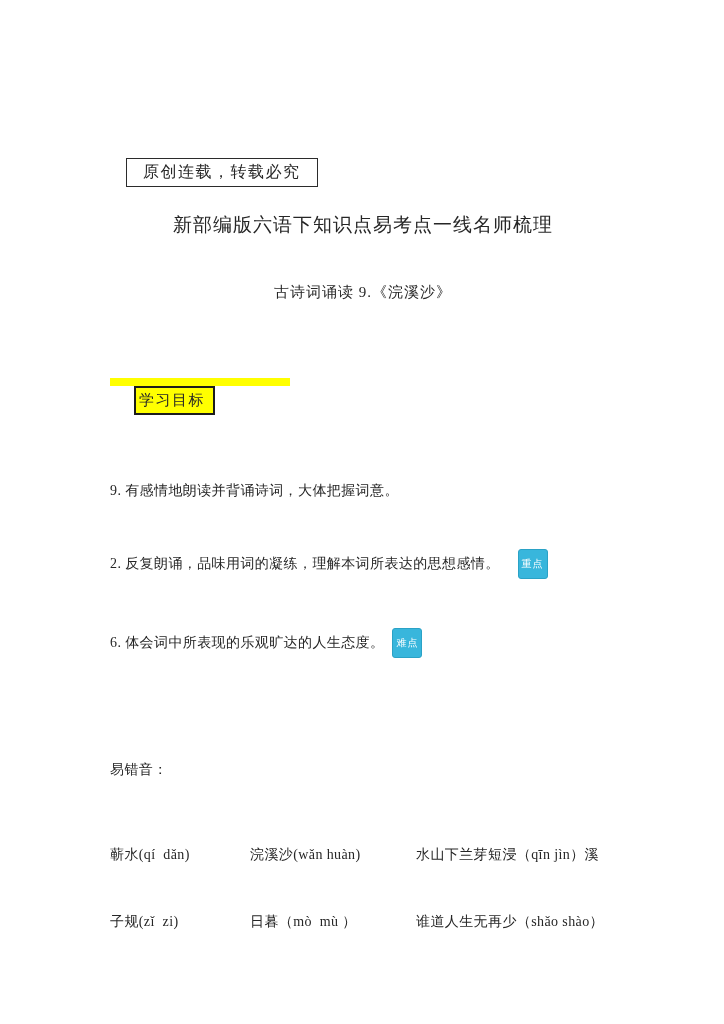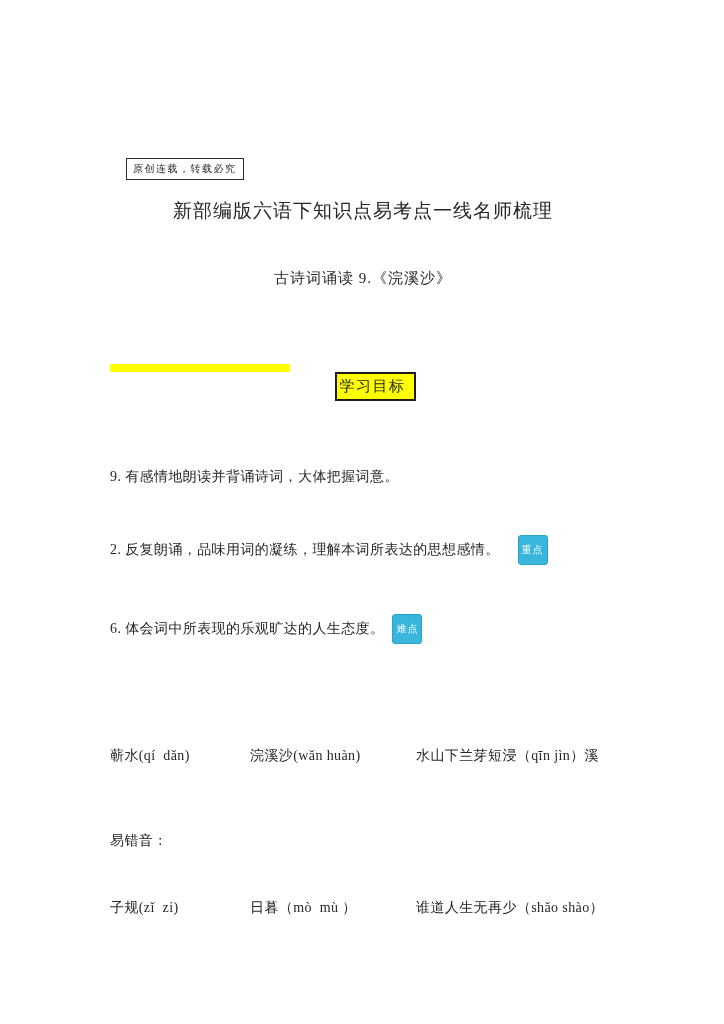--- a/index.html
+++ b/index.html
@@ -11,7 +11,7 @@
   .inner { padding:86px 108px 0 110px; width:506px; }
   .notice {
     display:inline-block; border:1px solid #2b2b2b;
-    padding:3px 6px; font-size:10px; letter-spacing:1.5px;
+    padding:3px 16px; font-size:16px; letter-spacing:1.5px;
   }
   .title { text-align:center; font-size:19px; letter-spacing:1px; line-height:26px; }
   .subtitle { text-align:center; font-size:15px; letter-spacing:1px; margin-top:8px; line-height:20px; }

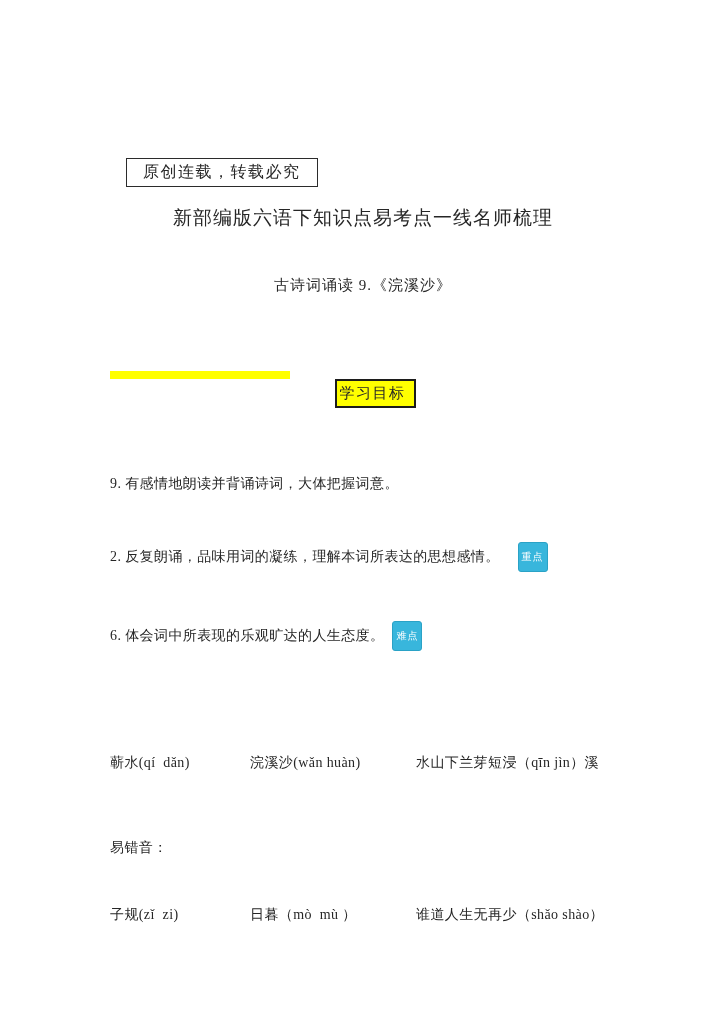--- a/index.html
+++ b/index.html
@@ -13,7 +13,7 @@
     display:inline-block; border:1px solid #2b2b2b;
     padding:3px 16px; font-size:16px; letter-spacing:1.5px;
   }
-  .title { text-align:center; font-size:19px; letter-spacing:1px; line-height:26px; }
+  .title { text-align:center; font-size:19px; letter-spacing:1px; margin-top:7px; line-height:26px; }
   .subtitle { text-align:center; font-size:15px; letter-spacing:1px; margin-top:8px; line-height:20px; }
   .sec { margin:4px 0 13px 0; line-height:0;text-align:center; }
   .hl-bar { height:8px; background:#ffff00; margin:0; }

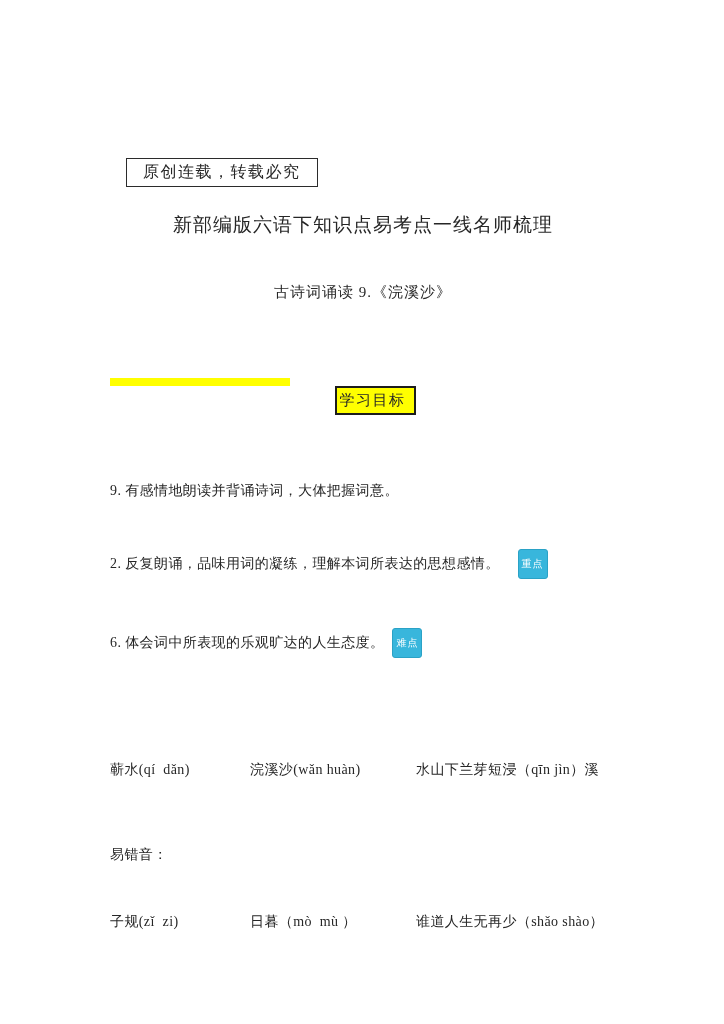--- a/index.html
+++ b/index.html
@@ -15,7 +15,7 @@
   }
   .title { text-align:center; font-size:19px; letter-spacing:1px; margin-top:7px; line-height:26px; }
   .subtitle { text-align:center; font-size:15px; letter-spacing:1px; margin-top:8px; line-height:20px; }
-  .sec { margin:4px 0 13px 0; line-height:0;text-align:center; }
+  .sec { margin:4px 0 13px 0; line-height:0; }
   .hl-bar { height:8px; background:#ffff00; margin:0; }
   .w180 { width:180px; } .w145 { width:145px; }
   .hl-box {

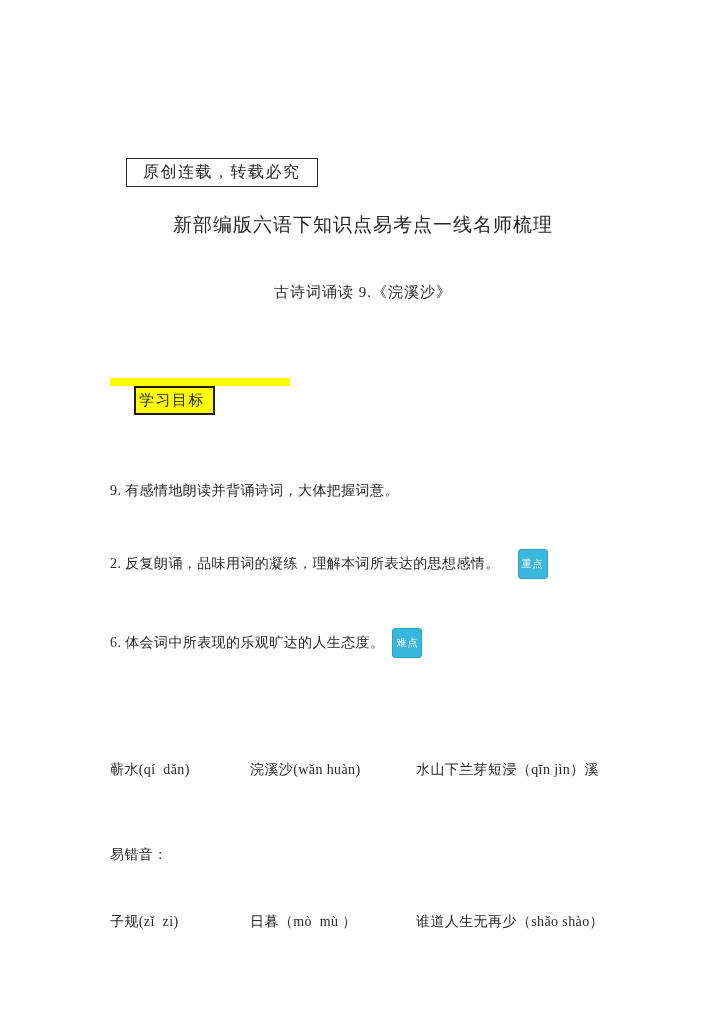--- a/index.html
+++ b/index.html
@@ -63,13 +63,13 @@
 
     
 
+    <div class="p">易错音：</div>
+
     <div class="p cols">
       <span class="c1">蕲水(qí  dǎn)</span>
       <span class="c2">浣溪沙(wǎn huàn)</span>
       <span class="c3">水山下兰芽短浸（qīn jìn）溪</span>
     </div>
-
-    <div class="p">易错音：</div>
     <div class="p cols">
       <span class="c1">子规(zǐ  zi)</span>
       <span class="c2">日暮（mò  mù ）</span>

